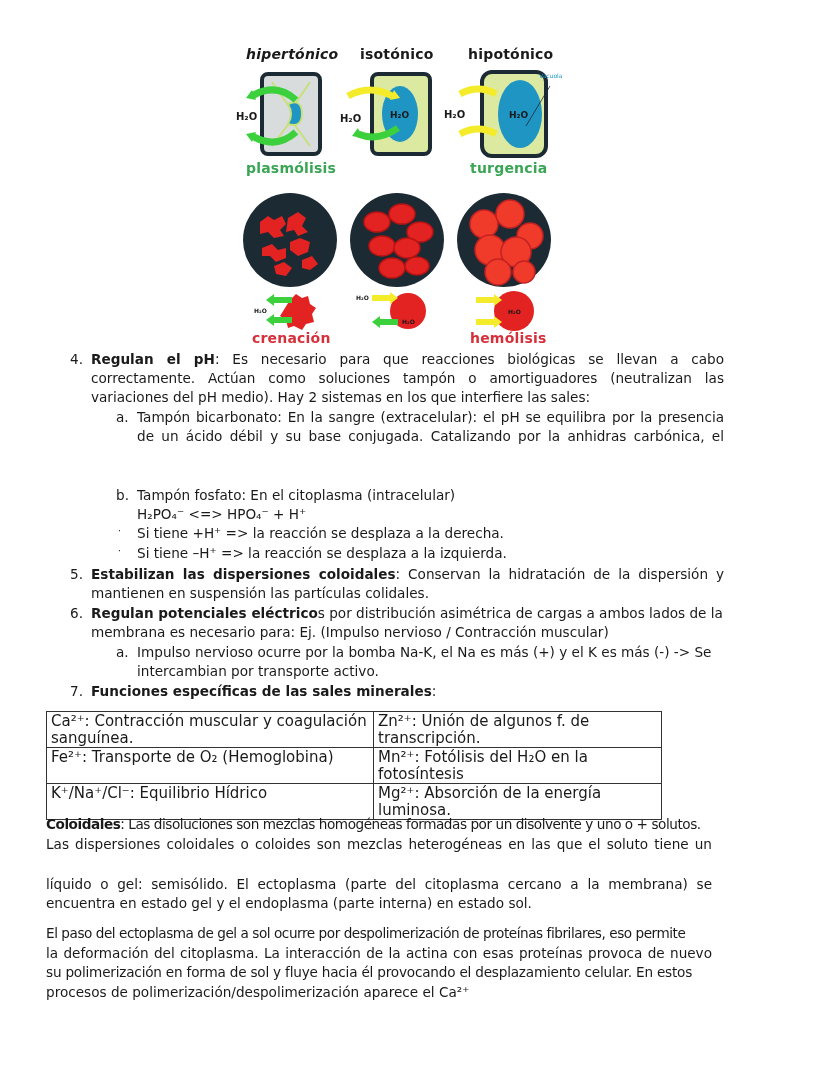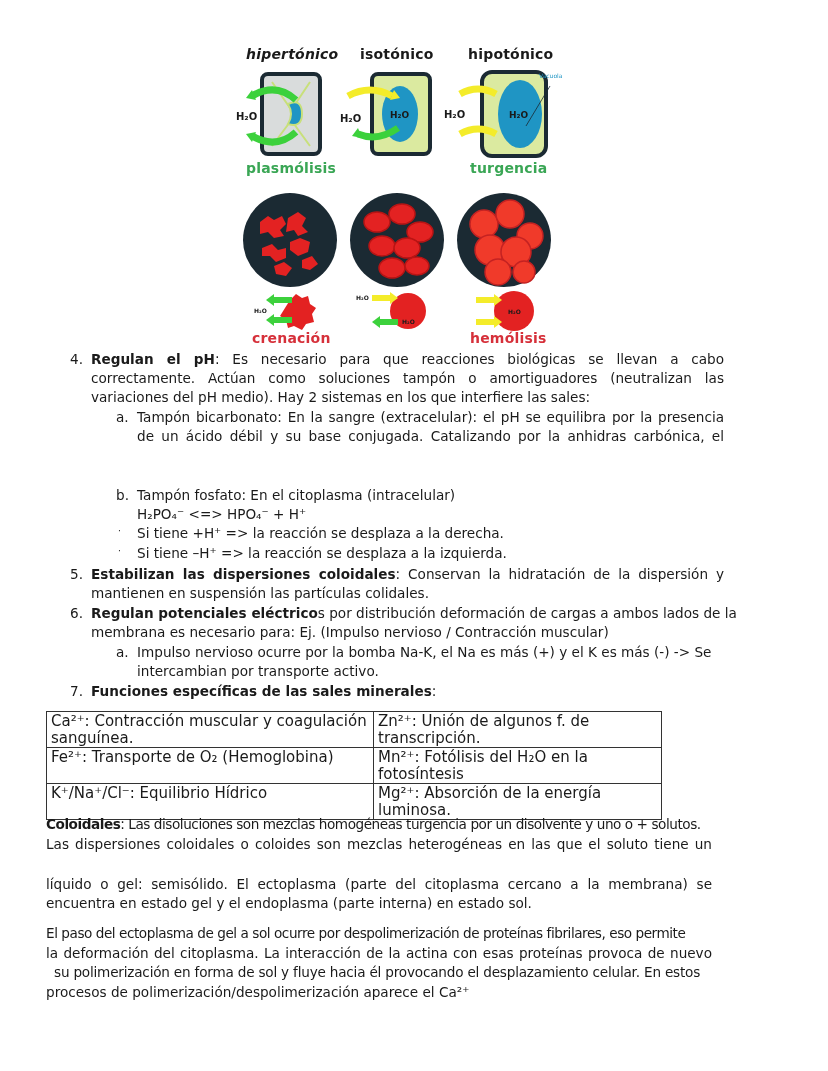--- a/index.html
+++ b/index.html
@@ -168,7 +168,7 @@
   <div class="txt" style="left:91px; top:584px;">mantienen en suspensión las partículas colidales.</div>
 
   <span class="num" style="left:70px; top:604px;">6.</span>
-  <div class="txt" style="left:91px; top:604px;"><b>Regulan potenciales eléctrico</b><span>s por distribución deformación de cargas a ambos lados de la</span></div>
+  <div class="txt" style="left:91px; top:604px;"><b>Regulan potenciales eléctrico</b><span>s por distribución asimétrica de cargas a ambos lados de la</span></div>
   <div class="txt" style="left:91px; top:623px;">membrana es necesario para: Ej. (Impulso nervioso / Contracción muscular)</div>
   <span class="num" style="left:116px; top:643px;">a.</span>
   <div class="txt" style="left:137px; top:643px;">Impulso nervioso ocurre por la bomba Na-K, el Na es más (+) y el K es más (-) -&gt; Se</div>

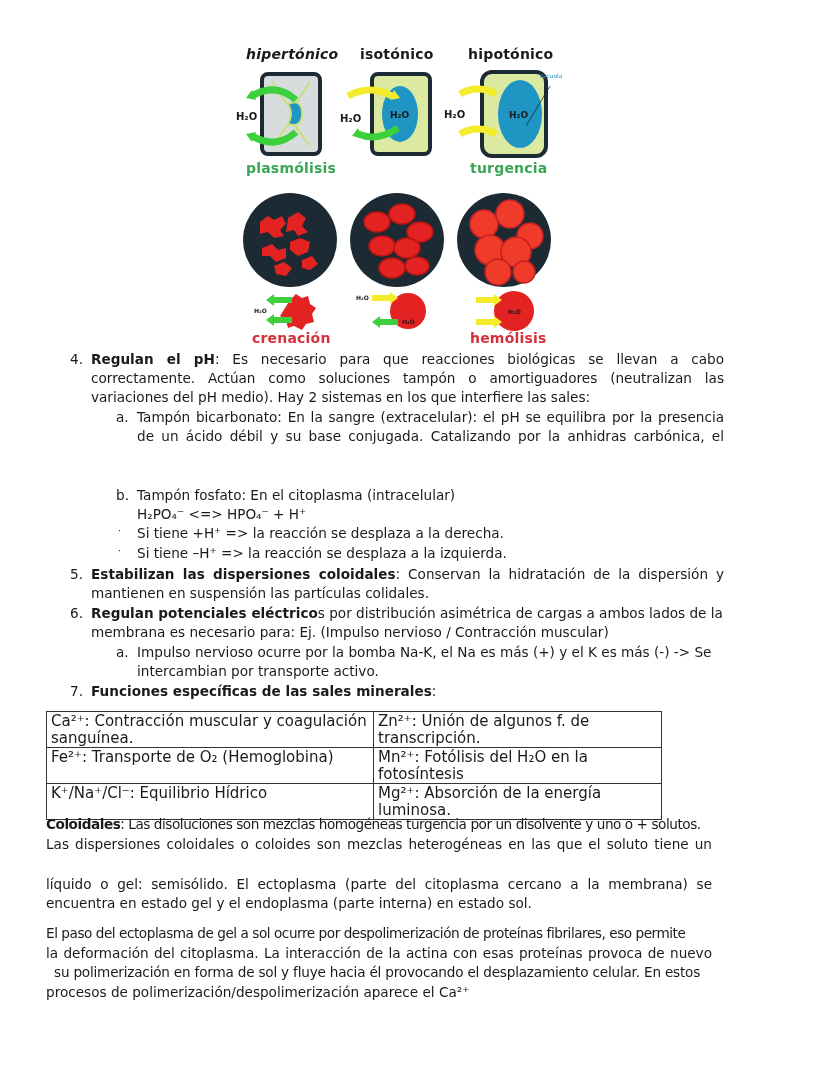--- a/index.html
+++ b/index.html
@@ -194,7 +194,7 @@
   </tbody>
     </table>
 
-  <div class="txt" style="left:46px; top:815px; letter-spacing:-0.45px;"><b>Coloidales</b><span>: Las disoluciones son mezclas homogéneas turgencia por un disolvente y uno o + solutos.</span></div>
+  <div class="txt" style="left:46px; top:815px; letter-spacing:-0.45px;"><b>Coloidales</b><span>: Las disoluciones son mezclas homogéneas formadas por un disolvente y uno o + solutos.</span></div>
   <div class="txt justify" style="left:46px; top:835px; width:666px;">Las dispersiones coloidales o coloides son mezclas heterogéneas en las que el soluto tiene un</div>
   <div class="txt justify" style="left:46px; top:875px; width:666px;">líquido o gel: semisólido. El ectoplasma (parte del citoplasma cercano a la membrana) se</div>
   <div class="txt" style="left:46px; top:894px;">encuentra en estado gel y el endoplasma (parte interna) en estado sol.</div>

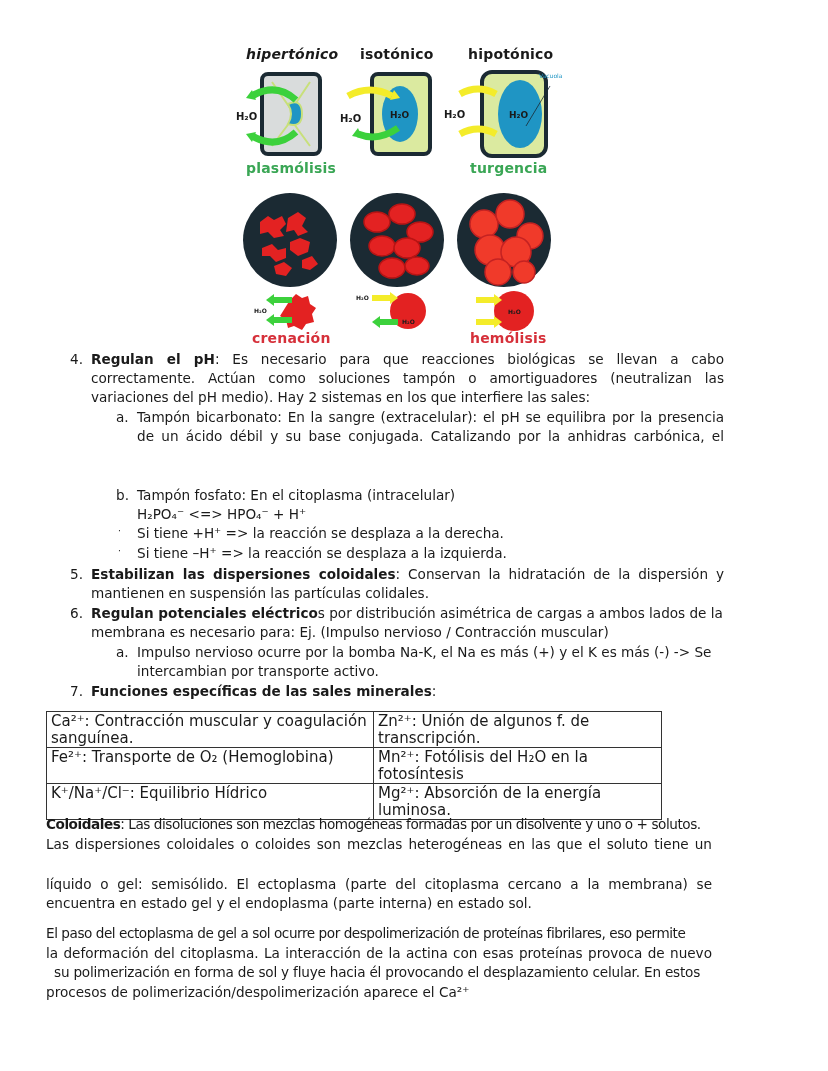--- a/index.html
+++ b/index.html
@@ -201,7 +201,7 @@
 
   <div class="txt" style="left:46px; top:924px; letter-spacing:-0.45px;">El paso del ectoplasma de gel a sol ocurre por despolimerización de proteínas fibrilares, eso permite</div>
   <div class="txt justify" style="left:46px; top:944px; width:666px;">la deformación del citoplasma. La interacción de la actina con esas proteínas provoca de nuevo</div>
-  <div class="txt" style="left:46px; top:963px; letter-spacing:-0.2px;margin-left:8px;">su polimerización en forma de sol y fluye hacia él provocando el desplazamiento celular. En estos</div>
+  <div class="txt" style="left:46px; top:963px; letter-spacing:-0.2px;">su polimerización en forma de sol y fluye hacia él provocando el desplazamiento celular. En estos</div>
   <div class="txt" style="left:46px; top:983px;">procesos de polimerización/despolimerización aparece el Ca²⁺</div>
 
 </div>

